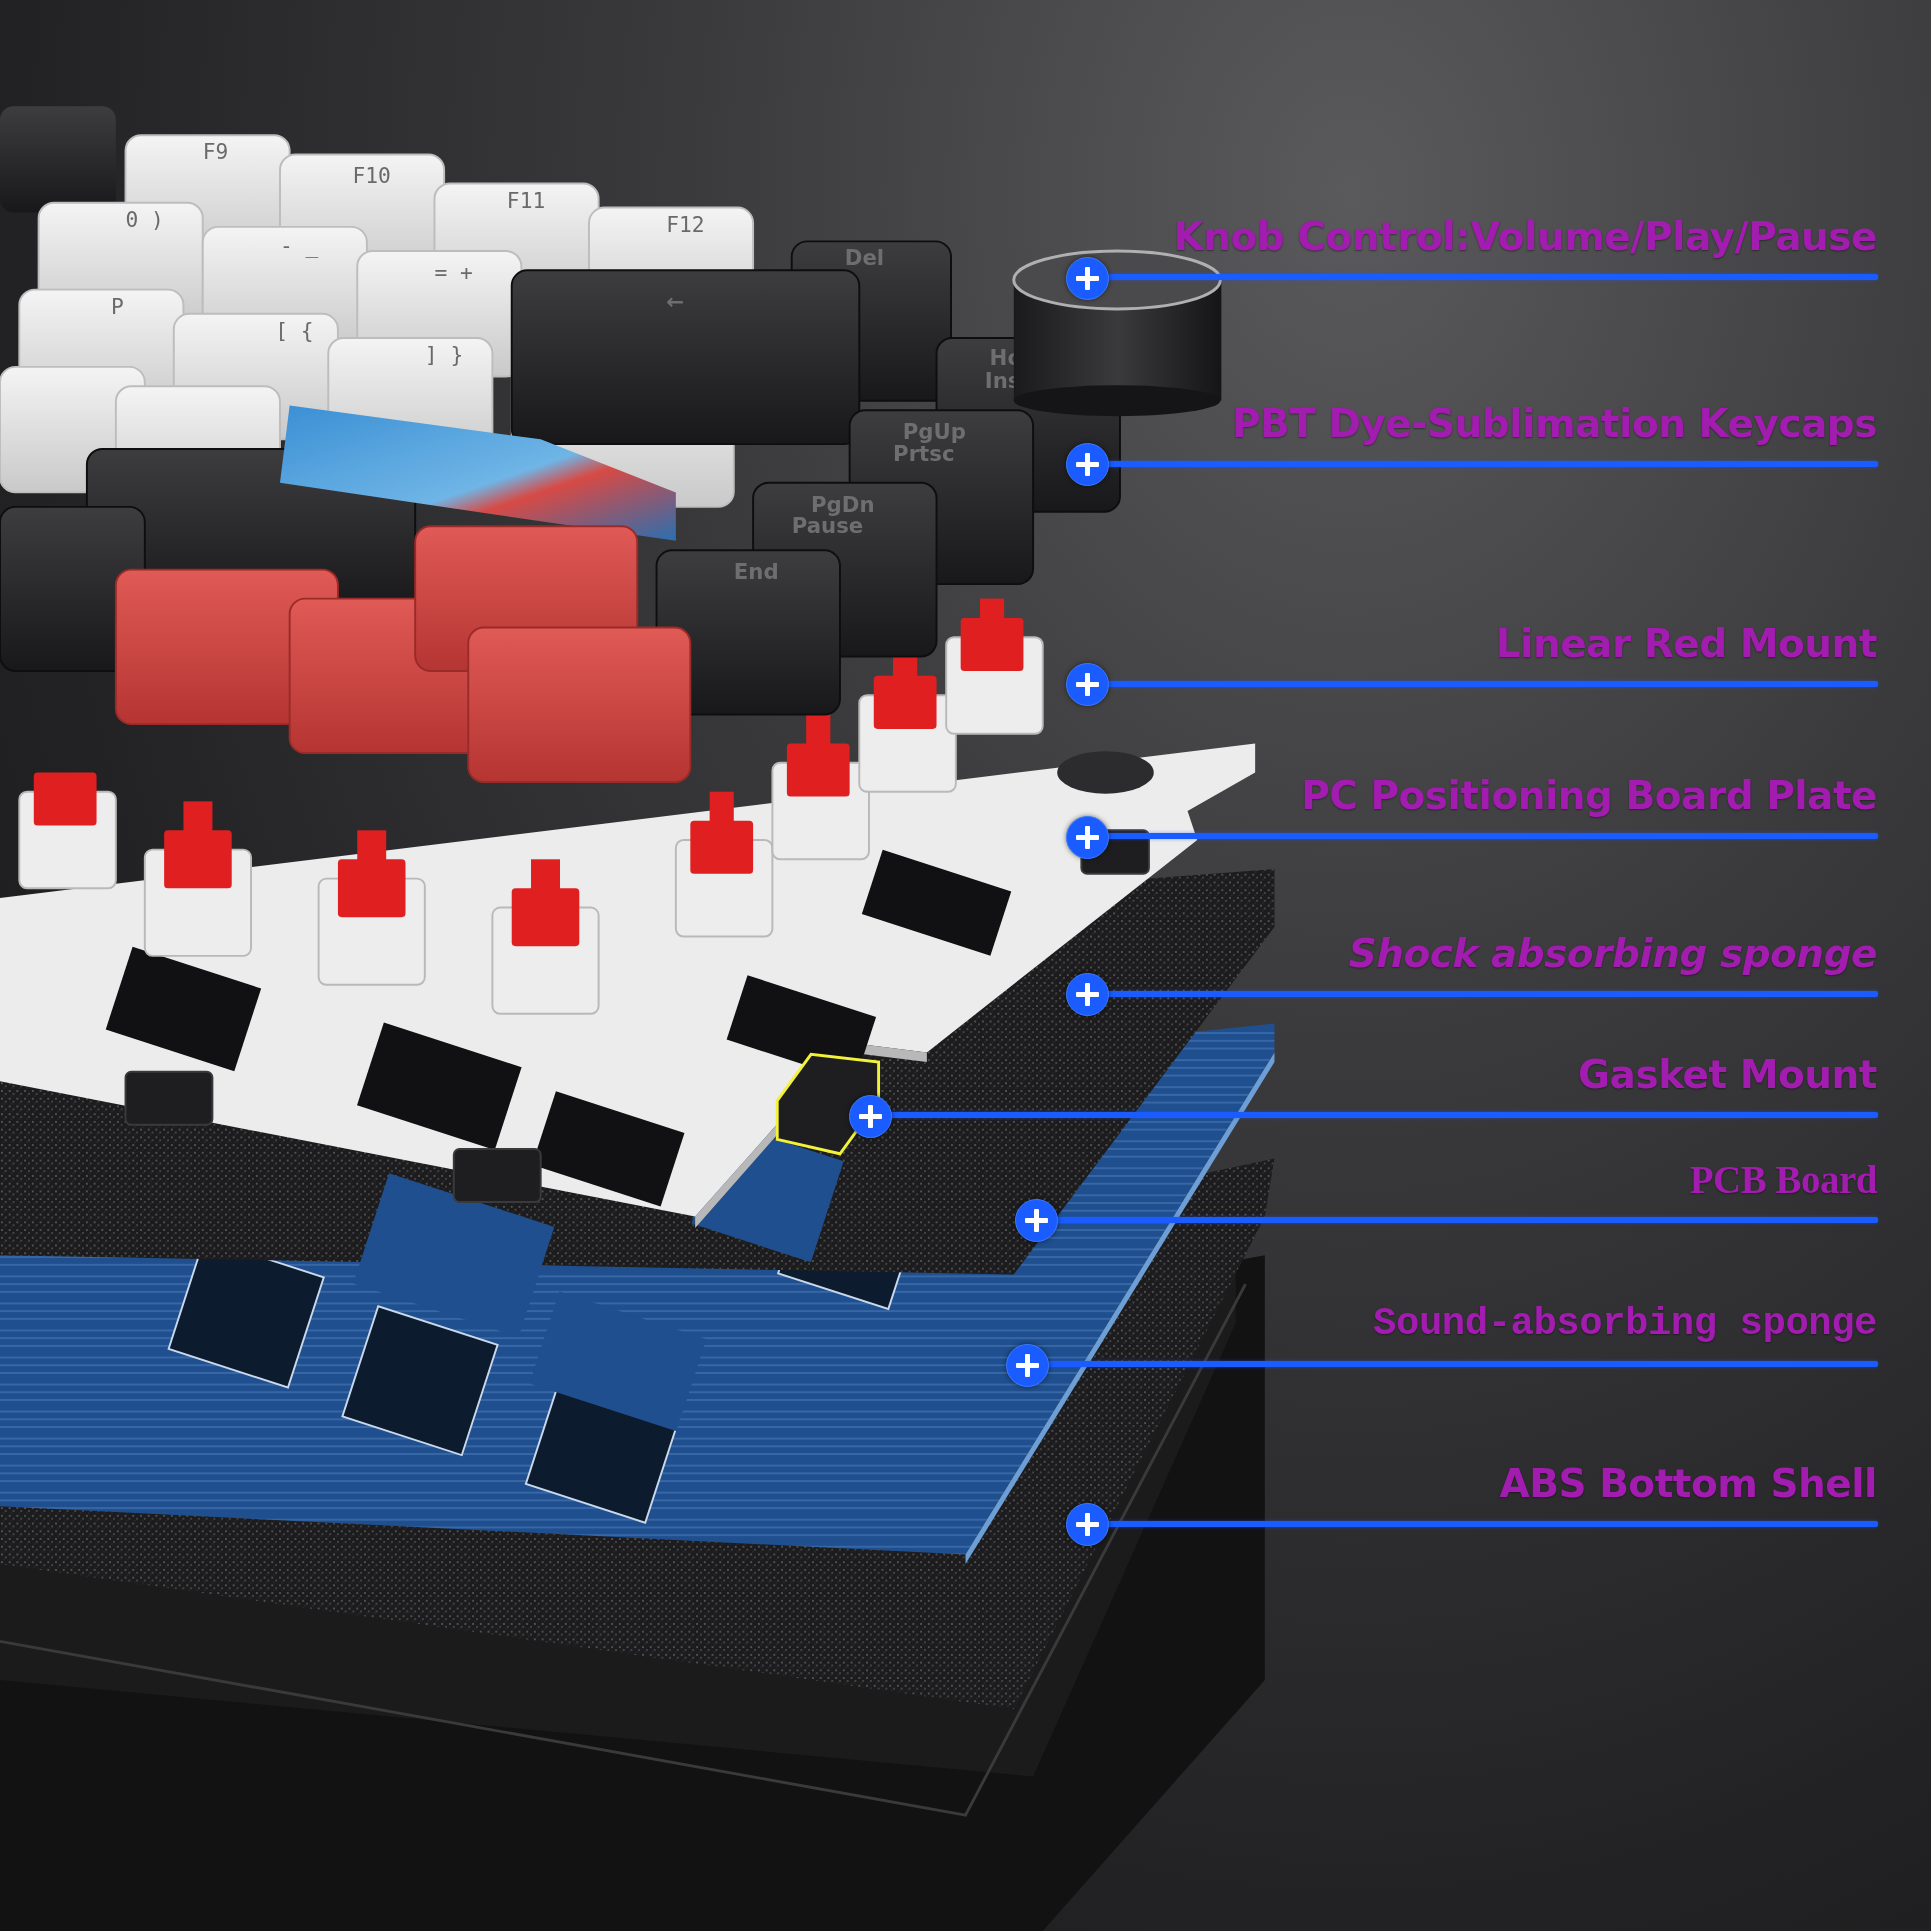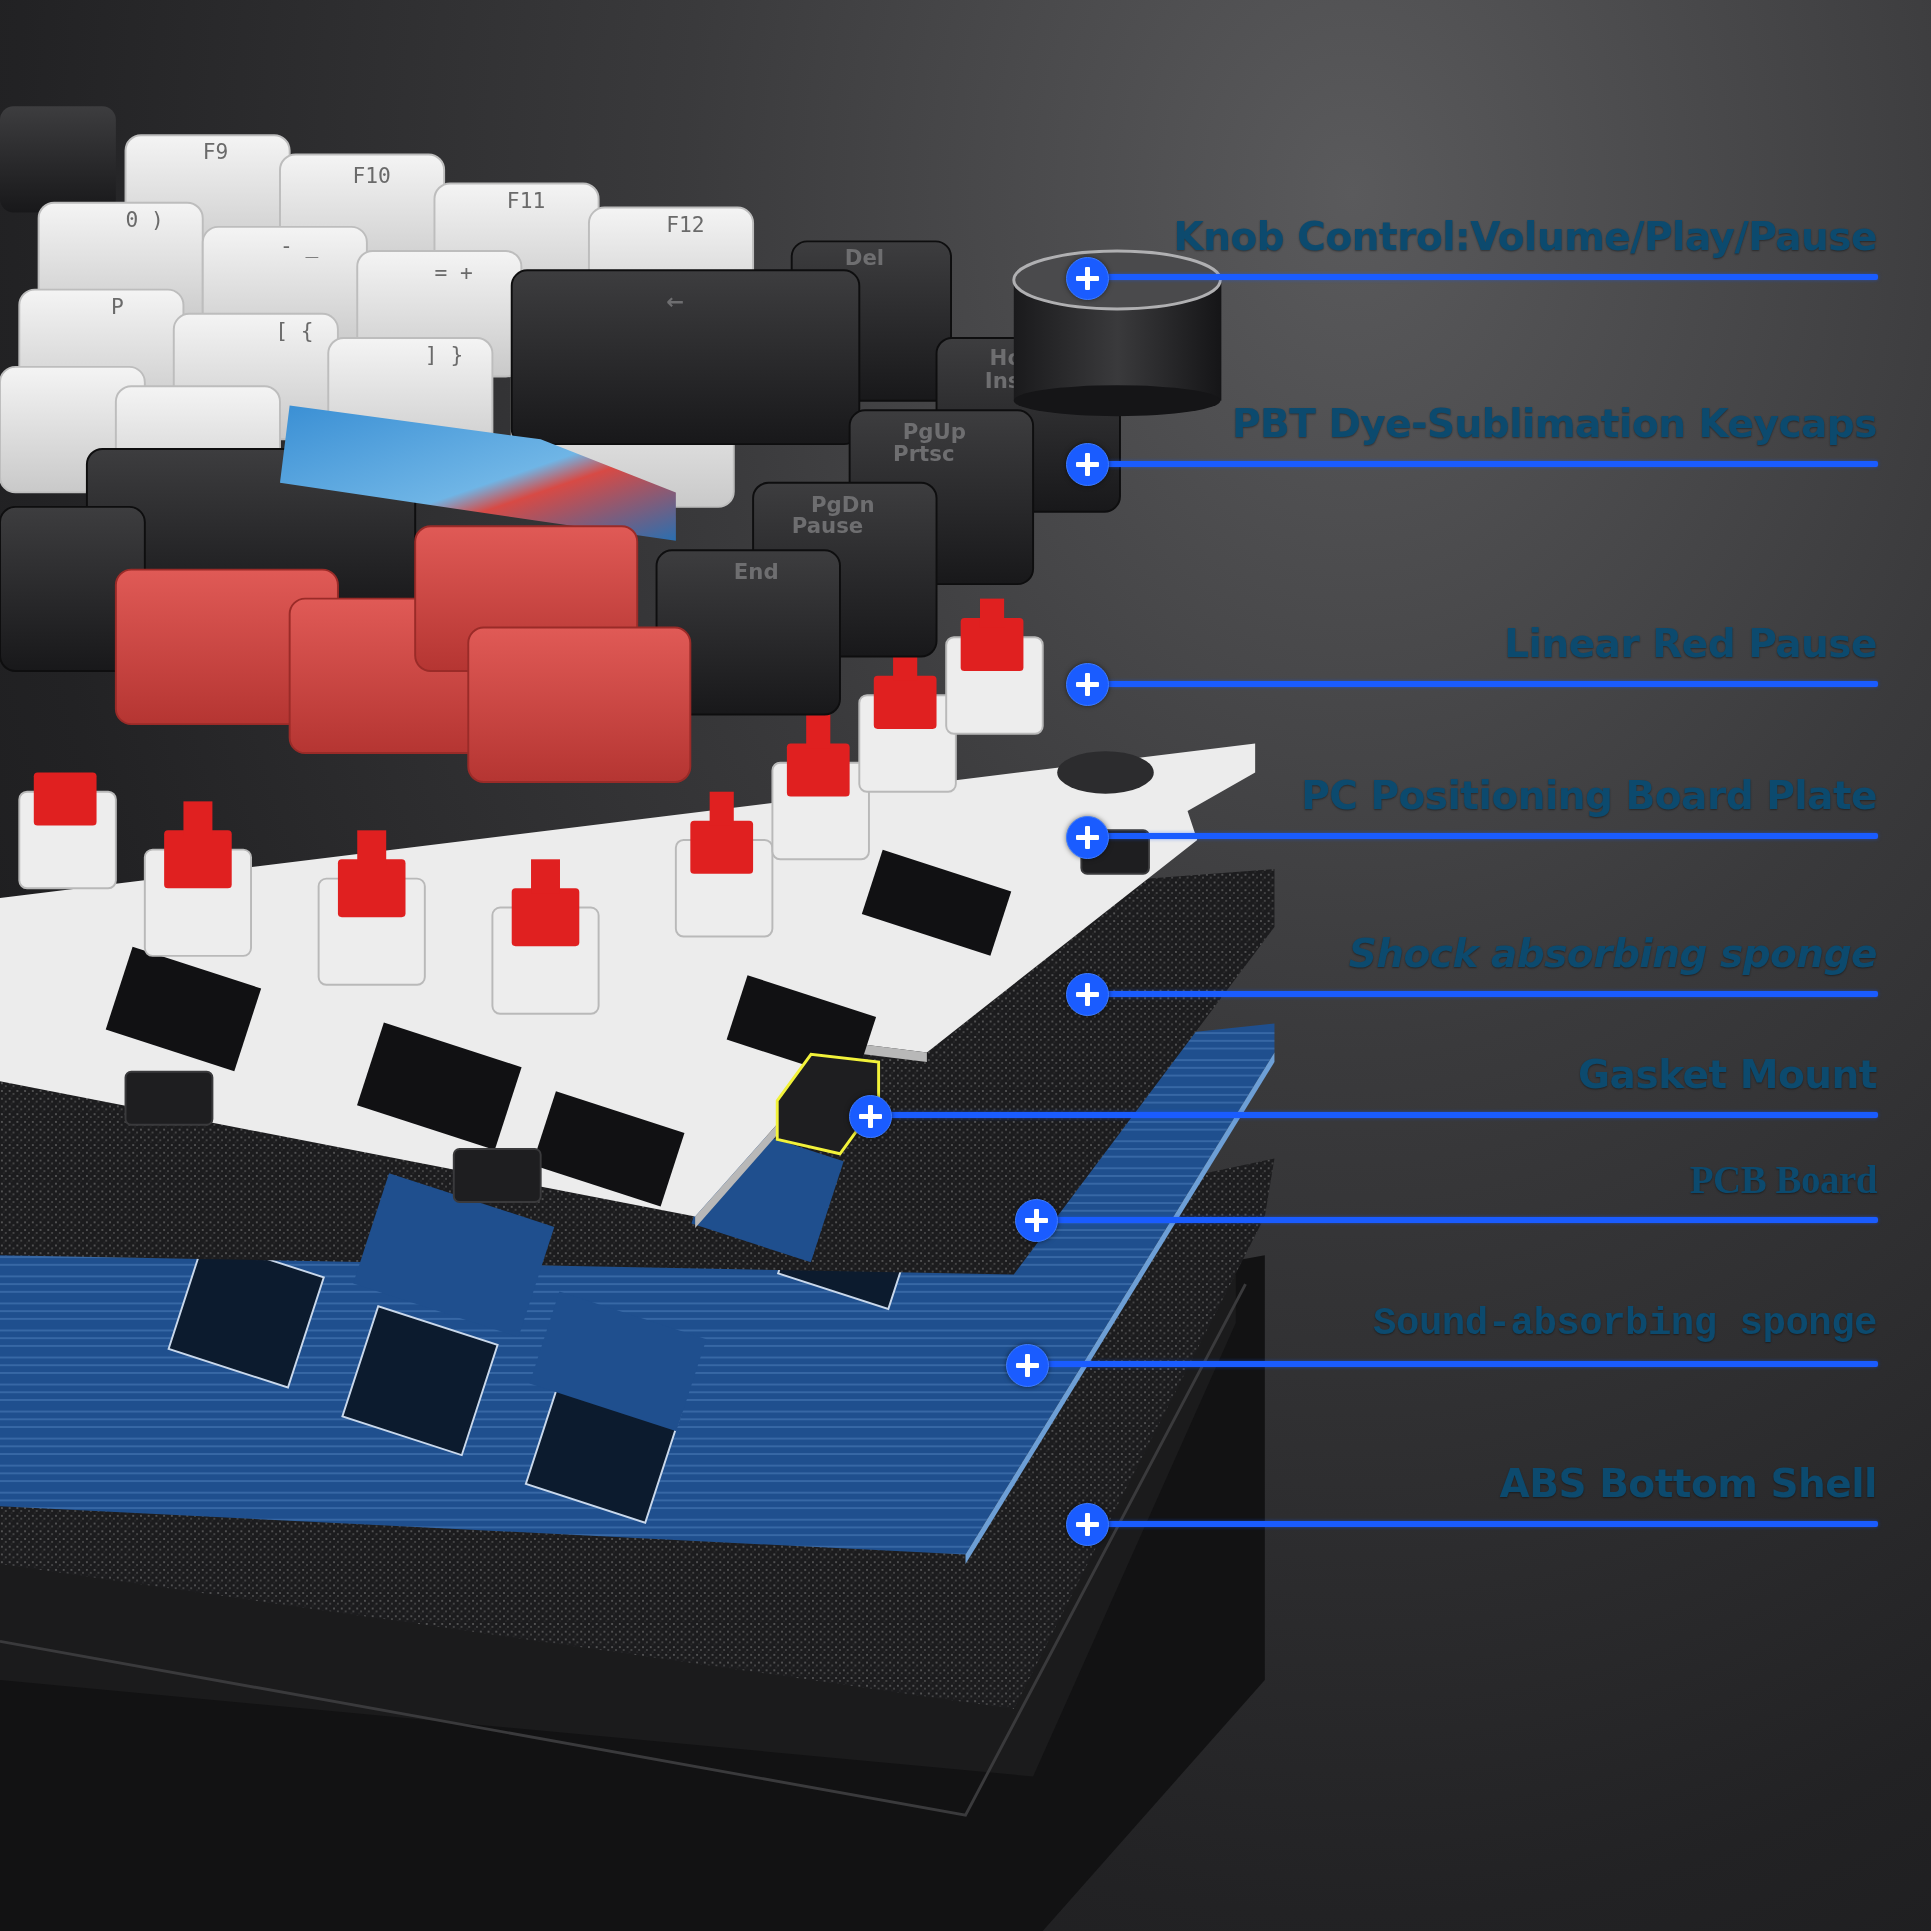--- a/index.html
+++ b/index.html
@@ -18,7 +18,7 @@
   }
   .callout-label {
     position: absolute; right: 54px; white-space: nowrap;
-    color: #0c4a6e; font-weight: bold; font-size: 39px; letter-spacing: -0.5px;
+    color: #a21caf; font-weight: bold; font-size: 39px; letter-spacing: -0.5px;
     text-shadow: 0 1px 1.9px rgba(0,0,0,0.4);
     font-family: "DejaVu Sans", "Liberation Sans", sans-serif;
   }

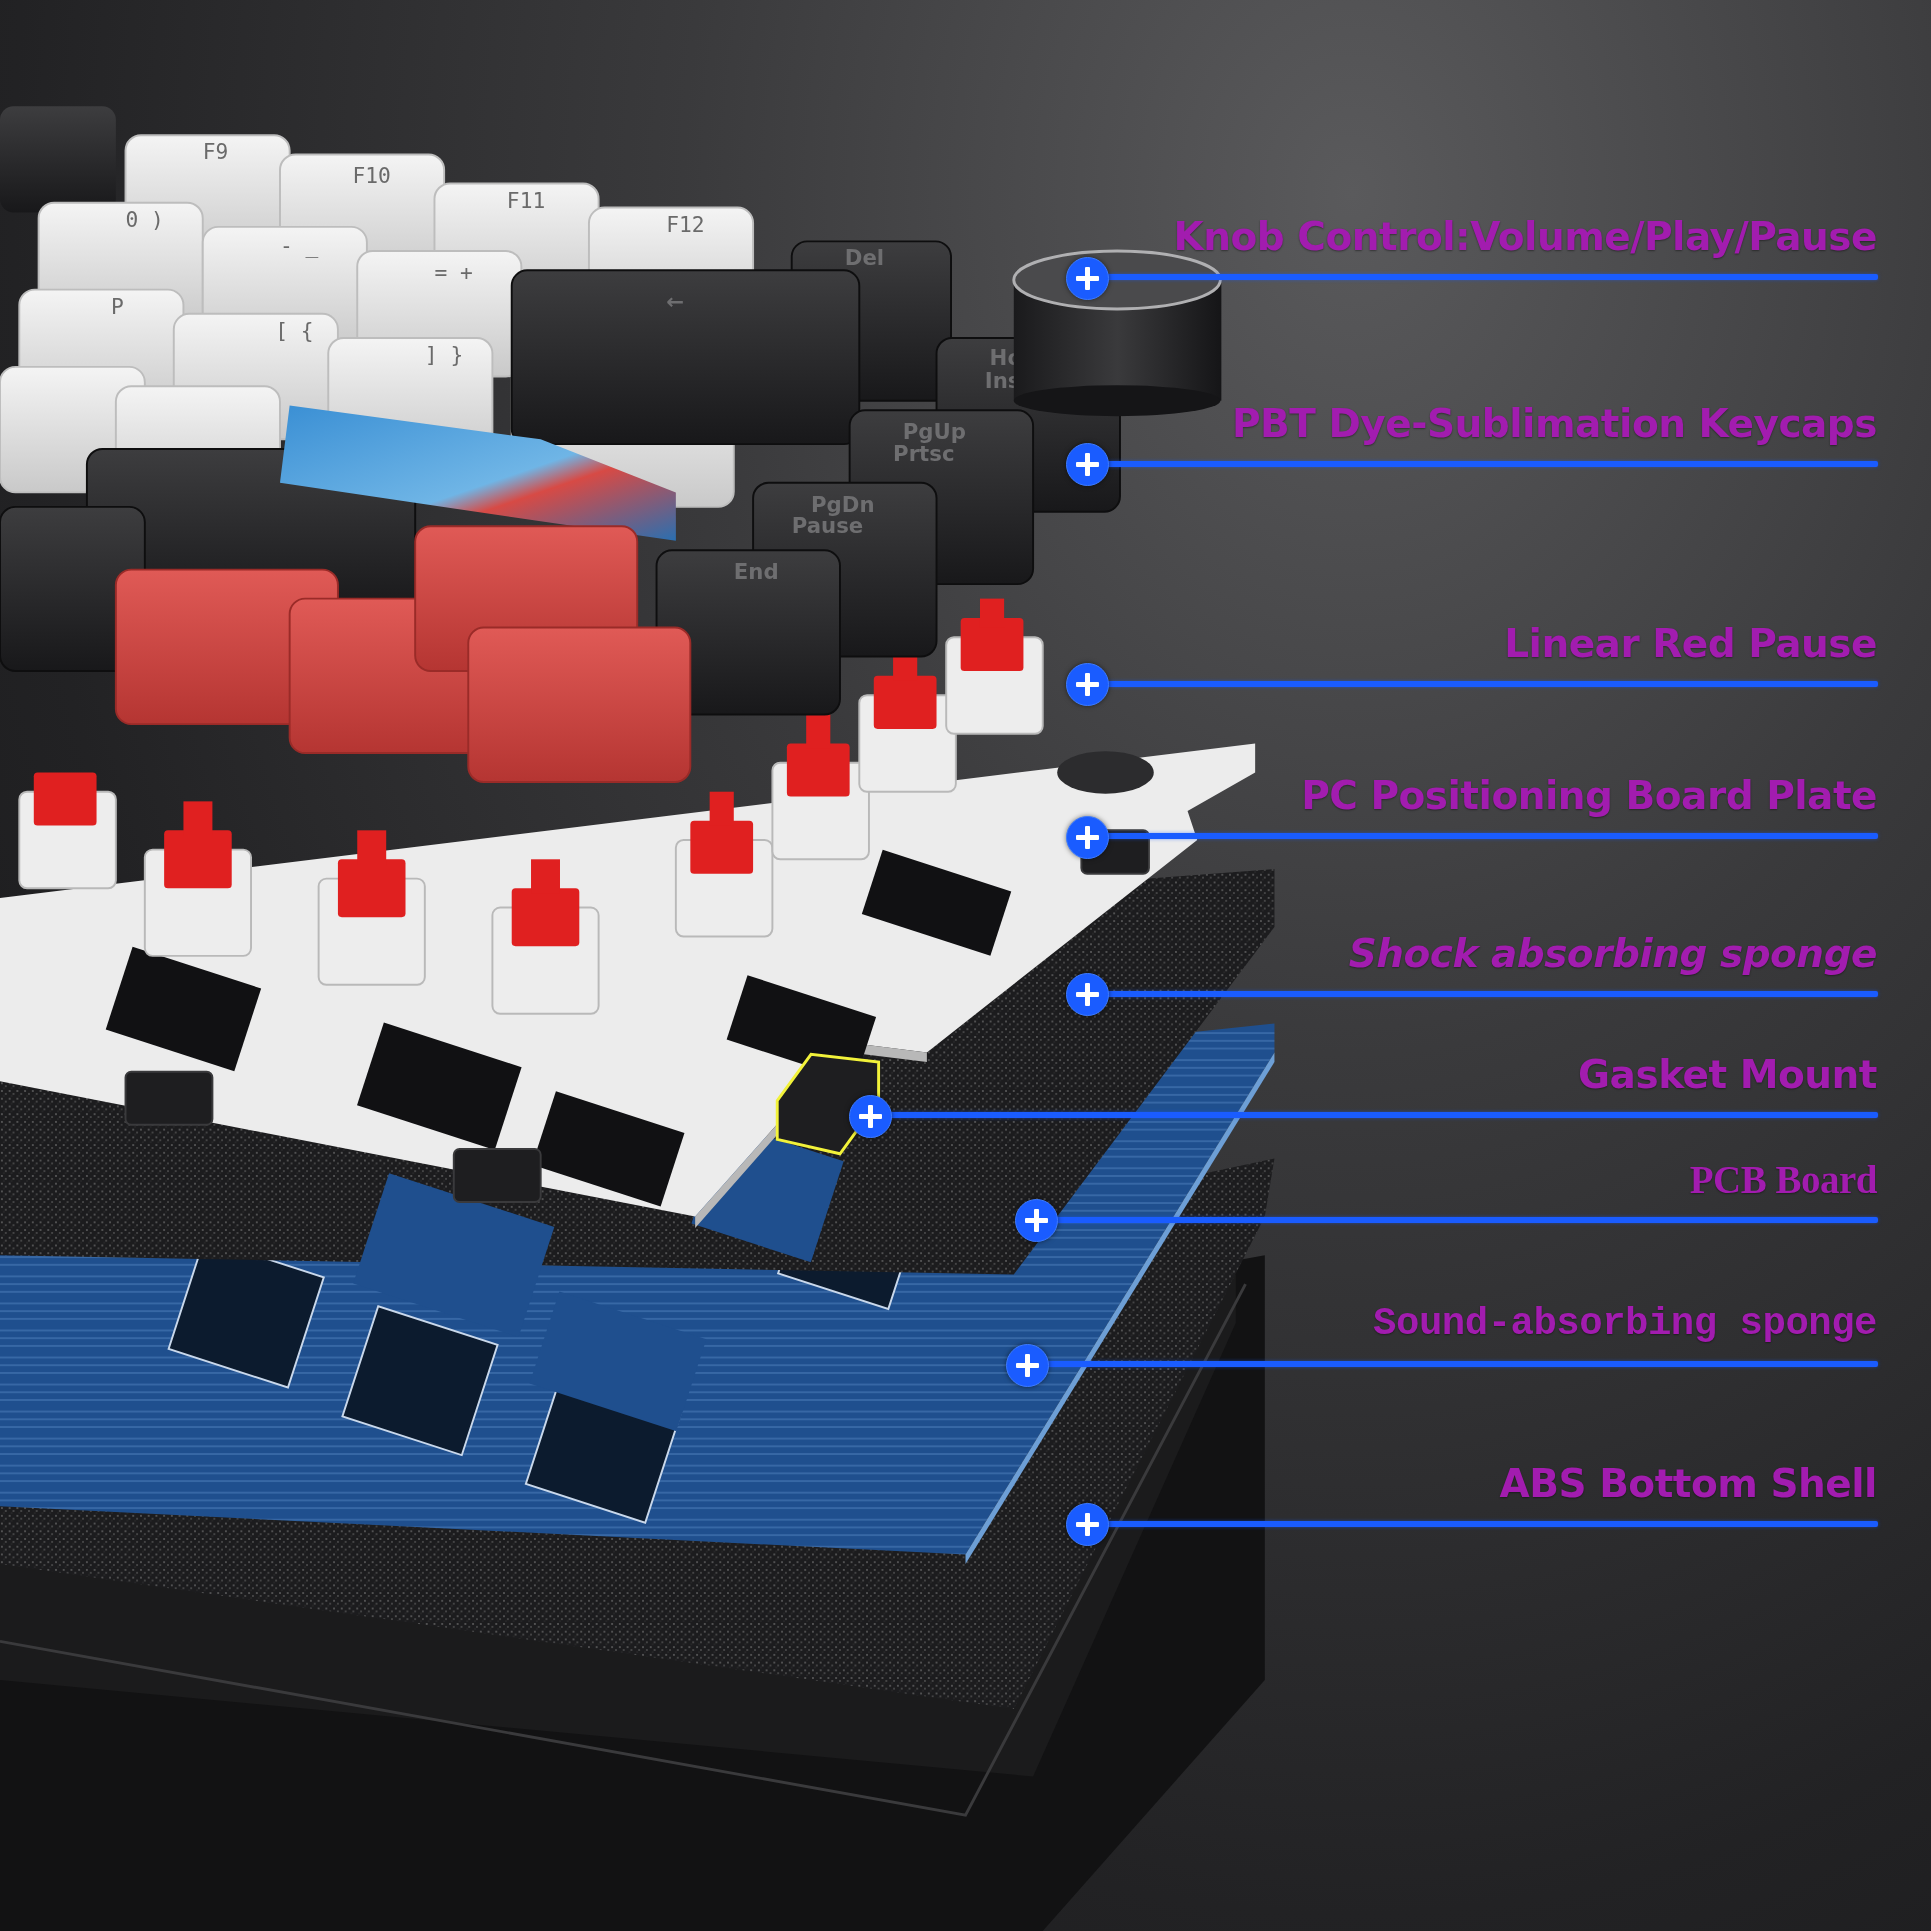--- a/index.html
+++ b/index.html
@@ -247,7 +247,7 @@
 
   <div class="callout">
     <div class="callout-line" style="left:1086px; top:681px; width:792px;"></div>
-    <div class="callout-label" style="top:621px;">Linear Red Pause</div>
+    <div class="callout-label" style="top:621px;">Linear Red Mount</div>
     <div class="callout-marker" style="left:1066px; top:663px;">
         <span class="plus"></span>
       </div>

